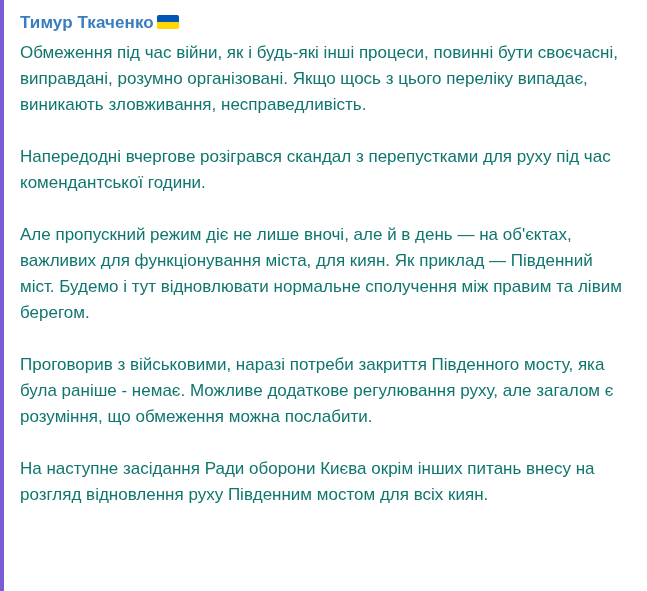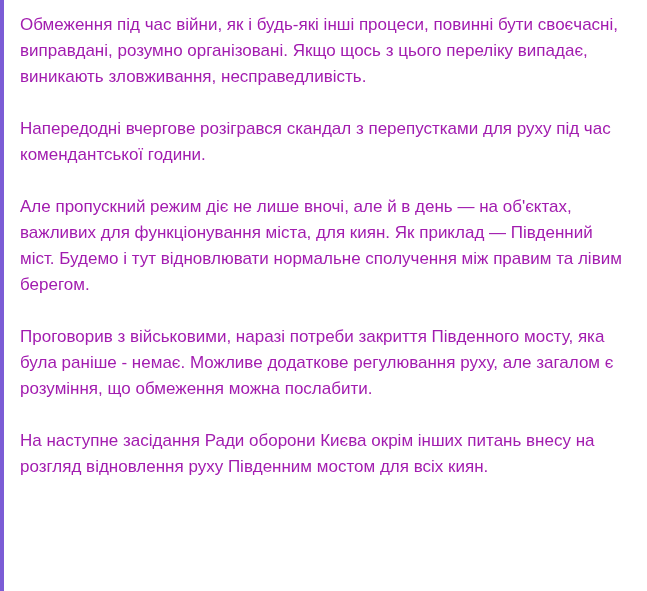--- a/index.html
+++ b/index.html
@@ -74,6 +74,9 @@
 
 <div class="message">
   <div class="accent-bar"></div>
+  <div class="author">
+    <span>Тимур Ткаченко</span><span class="flag"><span class="top"></span><span class="bottom"></span></span>
+  </div>
   <div class="body-text">Обмеження під час війни, як і будь-які інші процеси, повинні бути своєчасні, виправдані, розумно організовані. Якщо щось з цього переліку випадає, виникають зловживання, несправедливість.
 
 Напередодні вчергове розігрався скандал з перепустками для руху під час комендантської години.

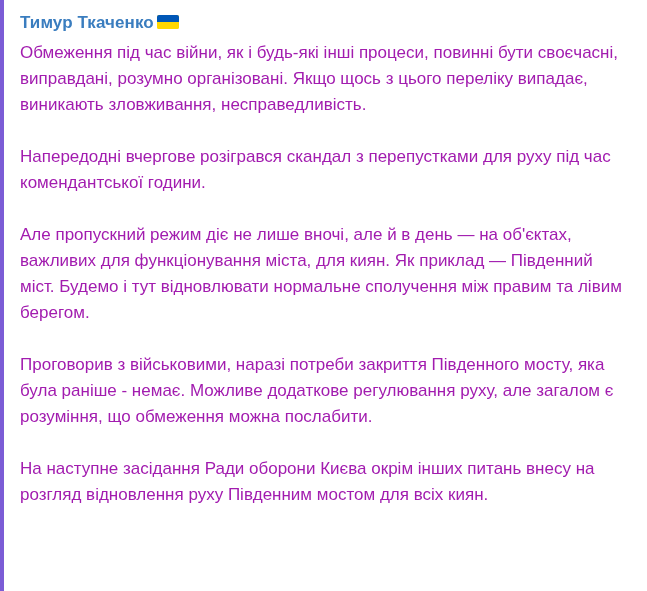--- a/index.html
+++ b/index.html
@@ -63,7 +63,7 @@
   .body-text {
     font-size: 17px;
     line-height: 26px;
-    color: #a21caf;
+    color: #0f766e;
     white-space: pre-wrap;
     margin: 0;
     word-wrap: break-word;

